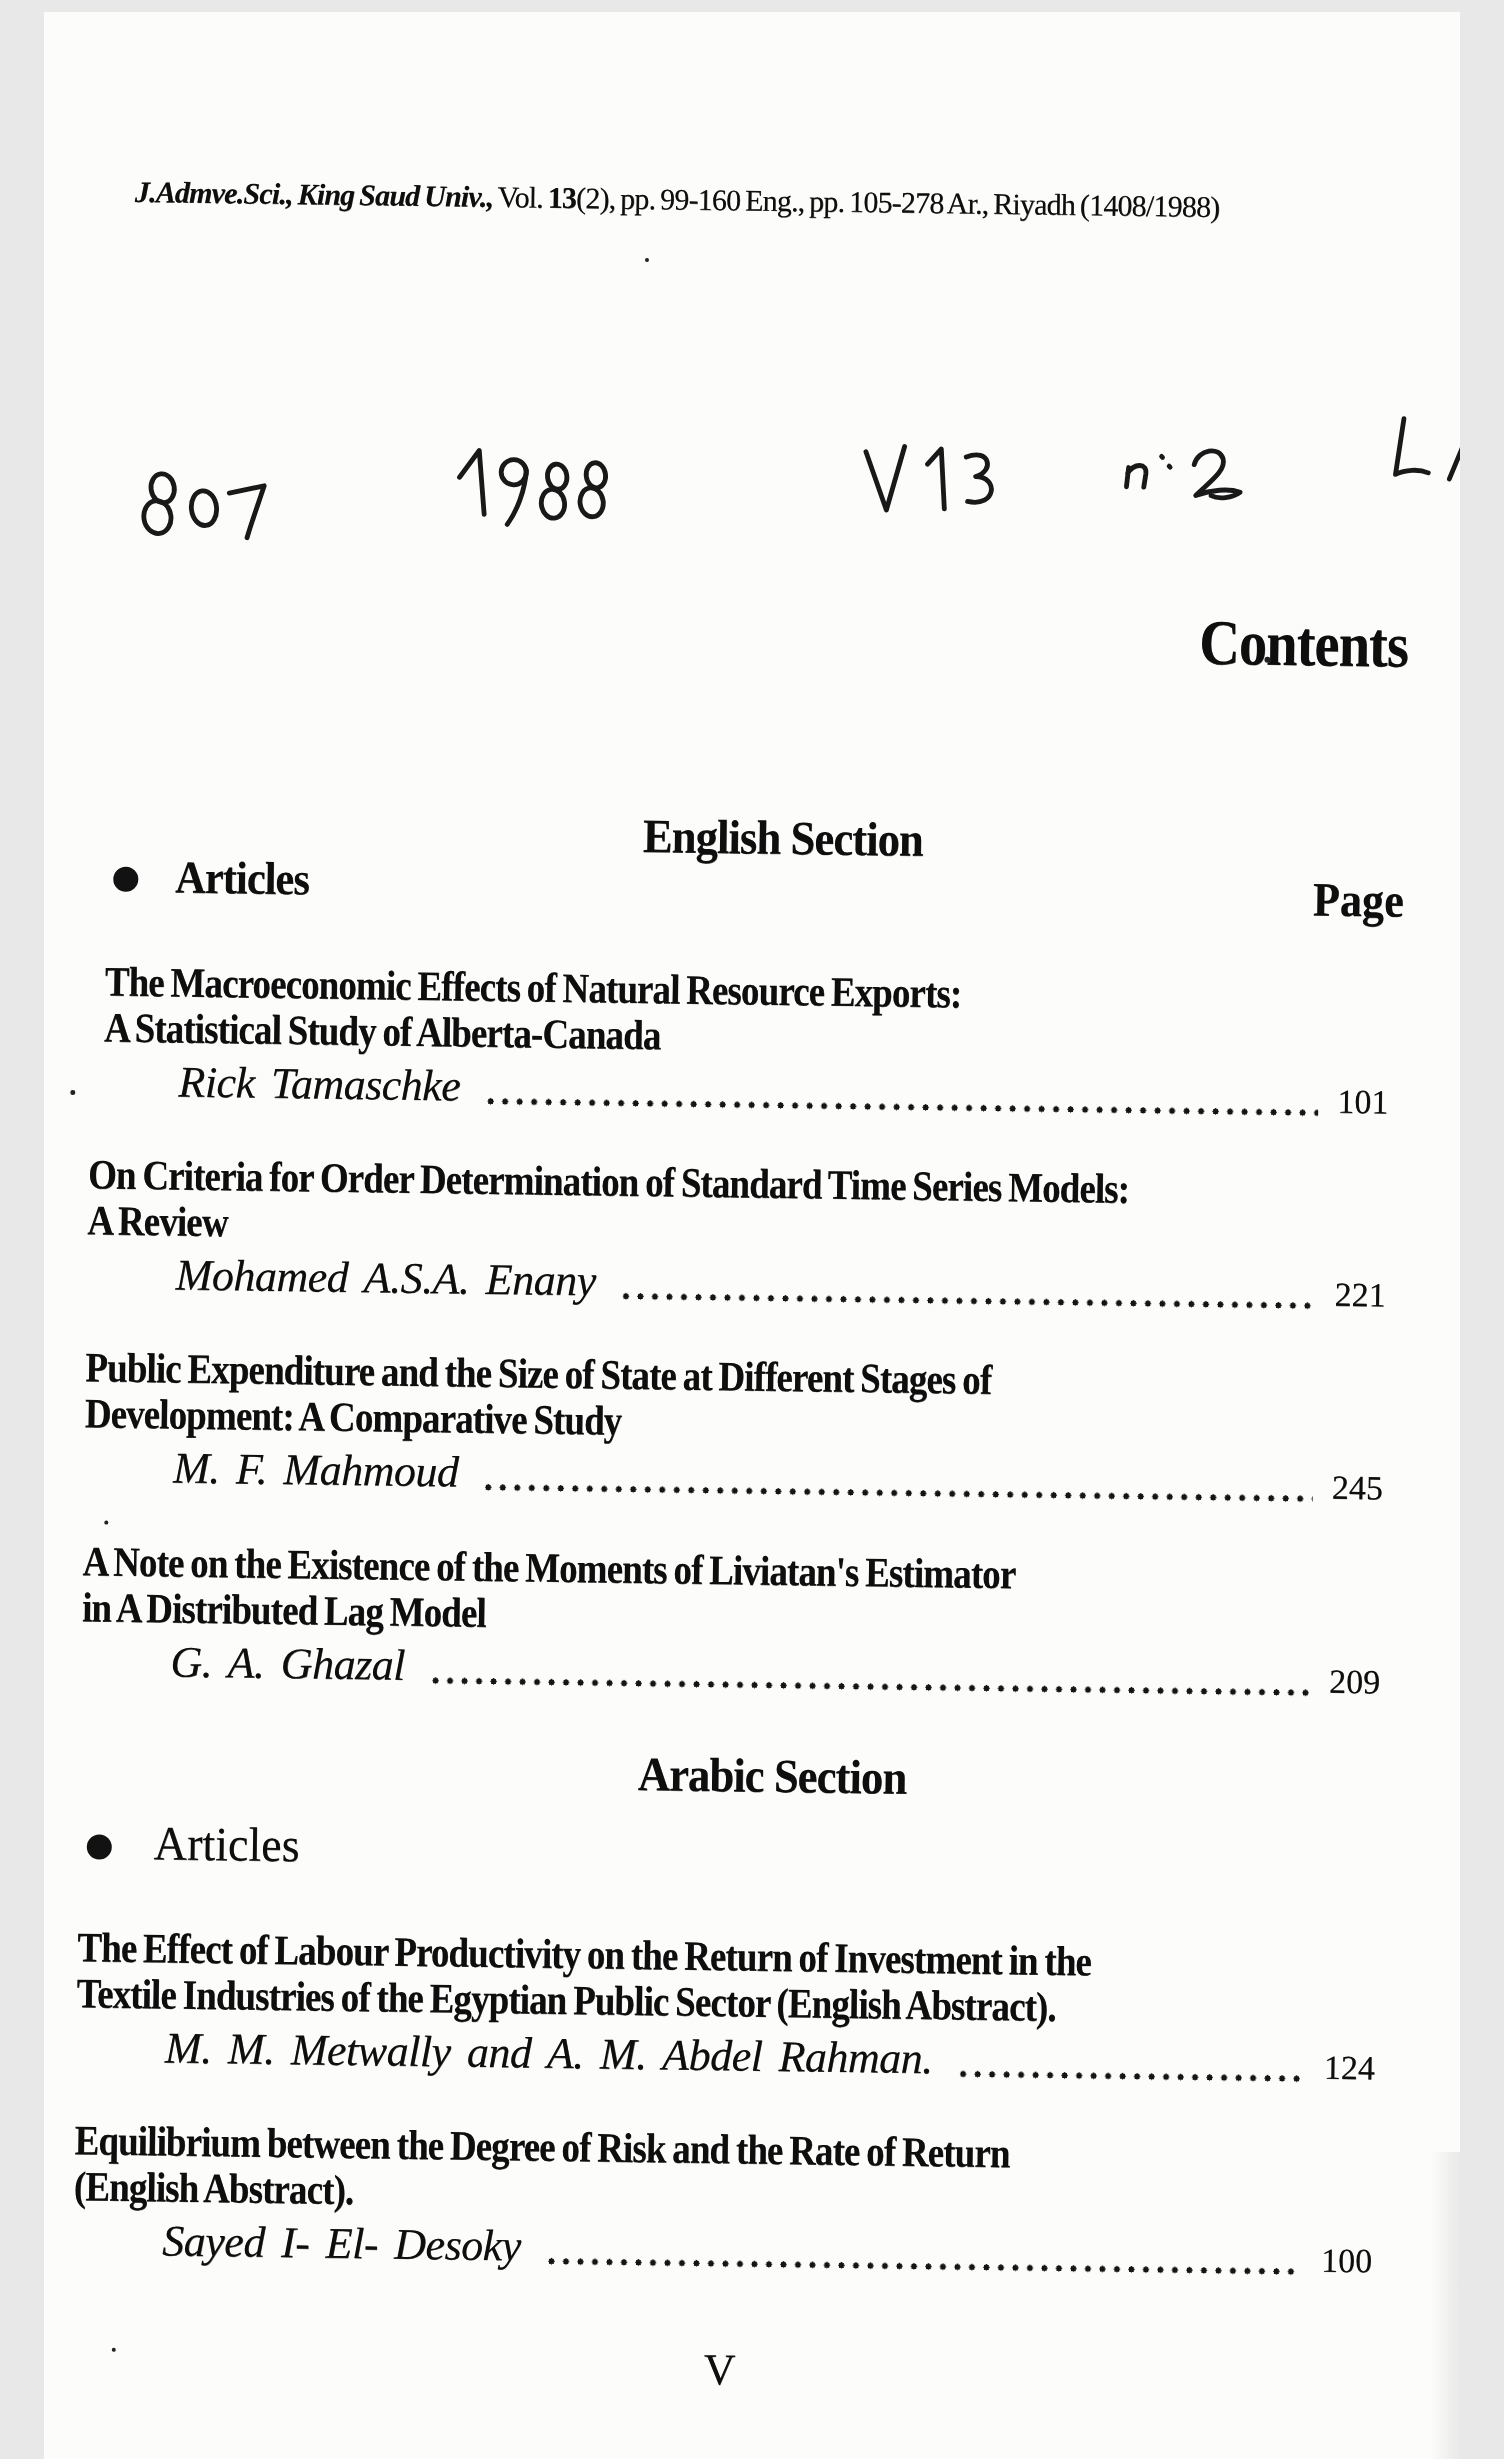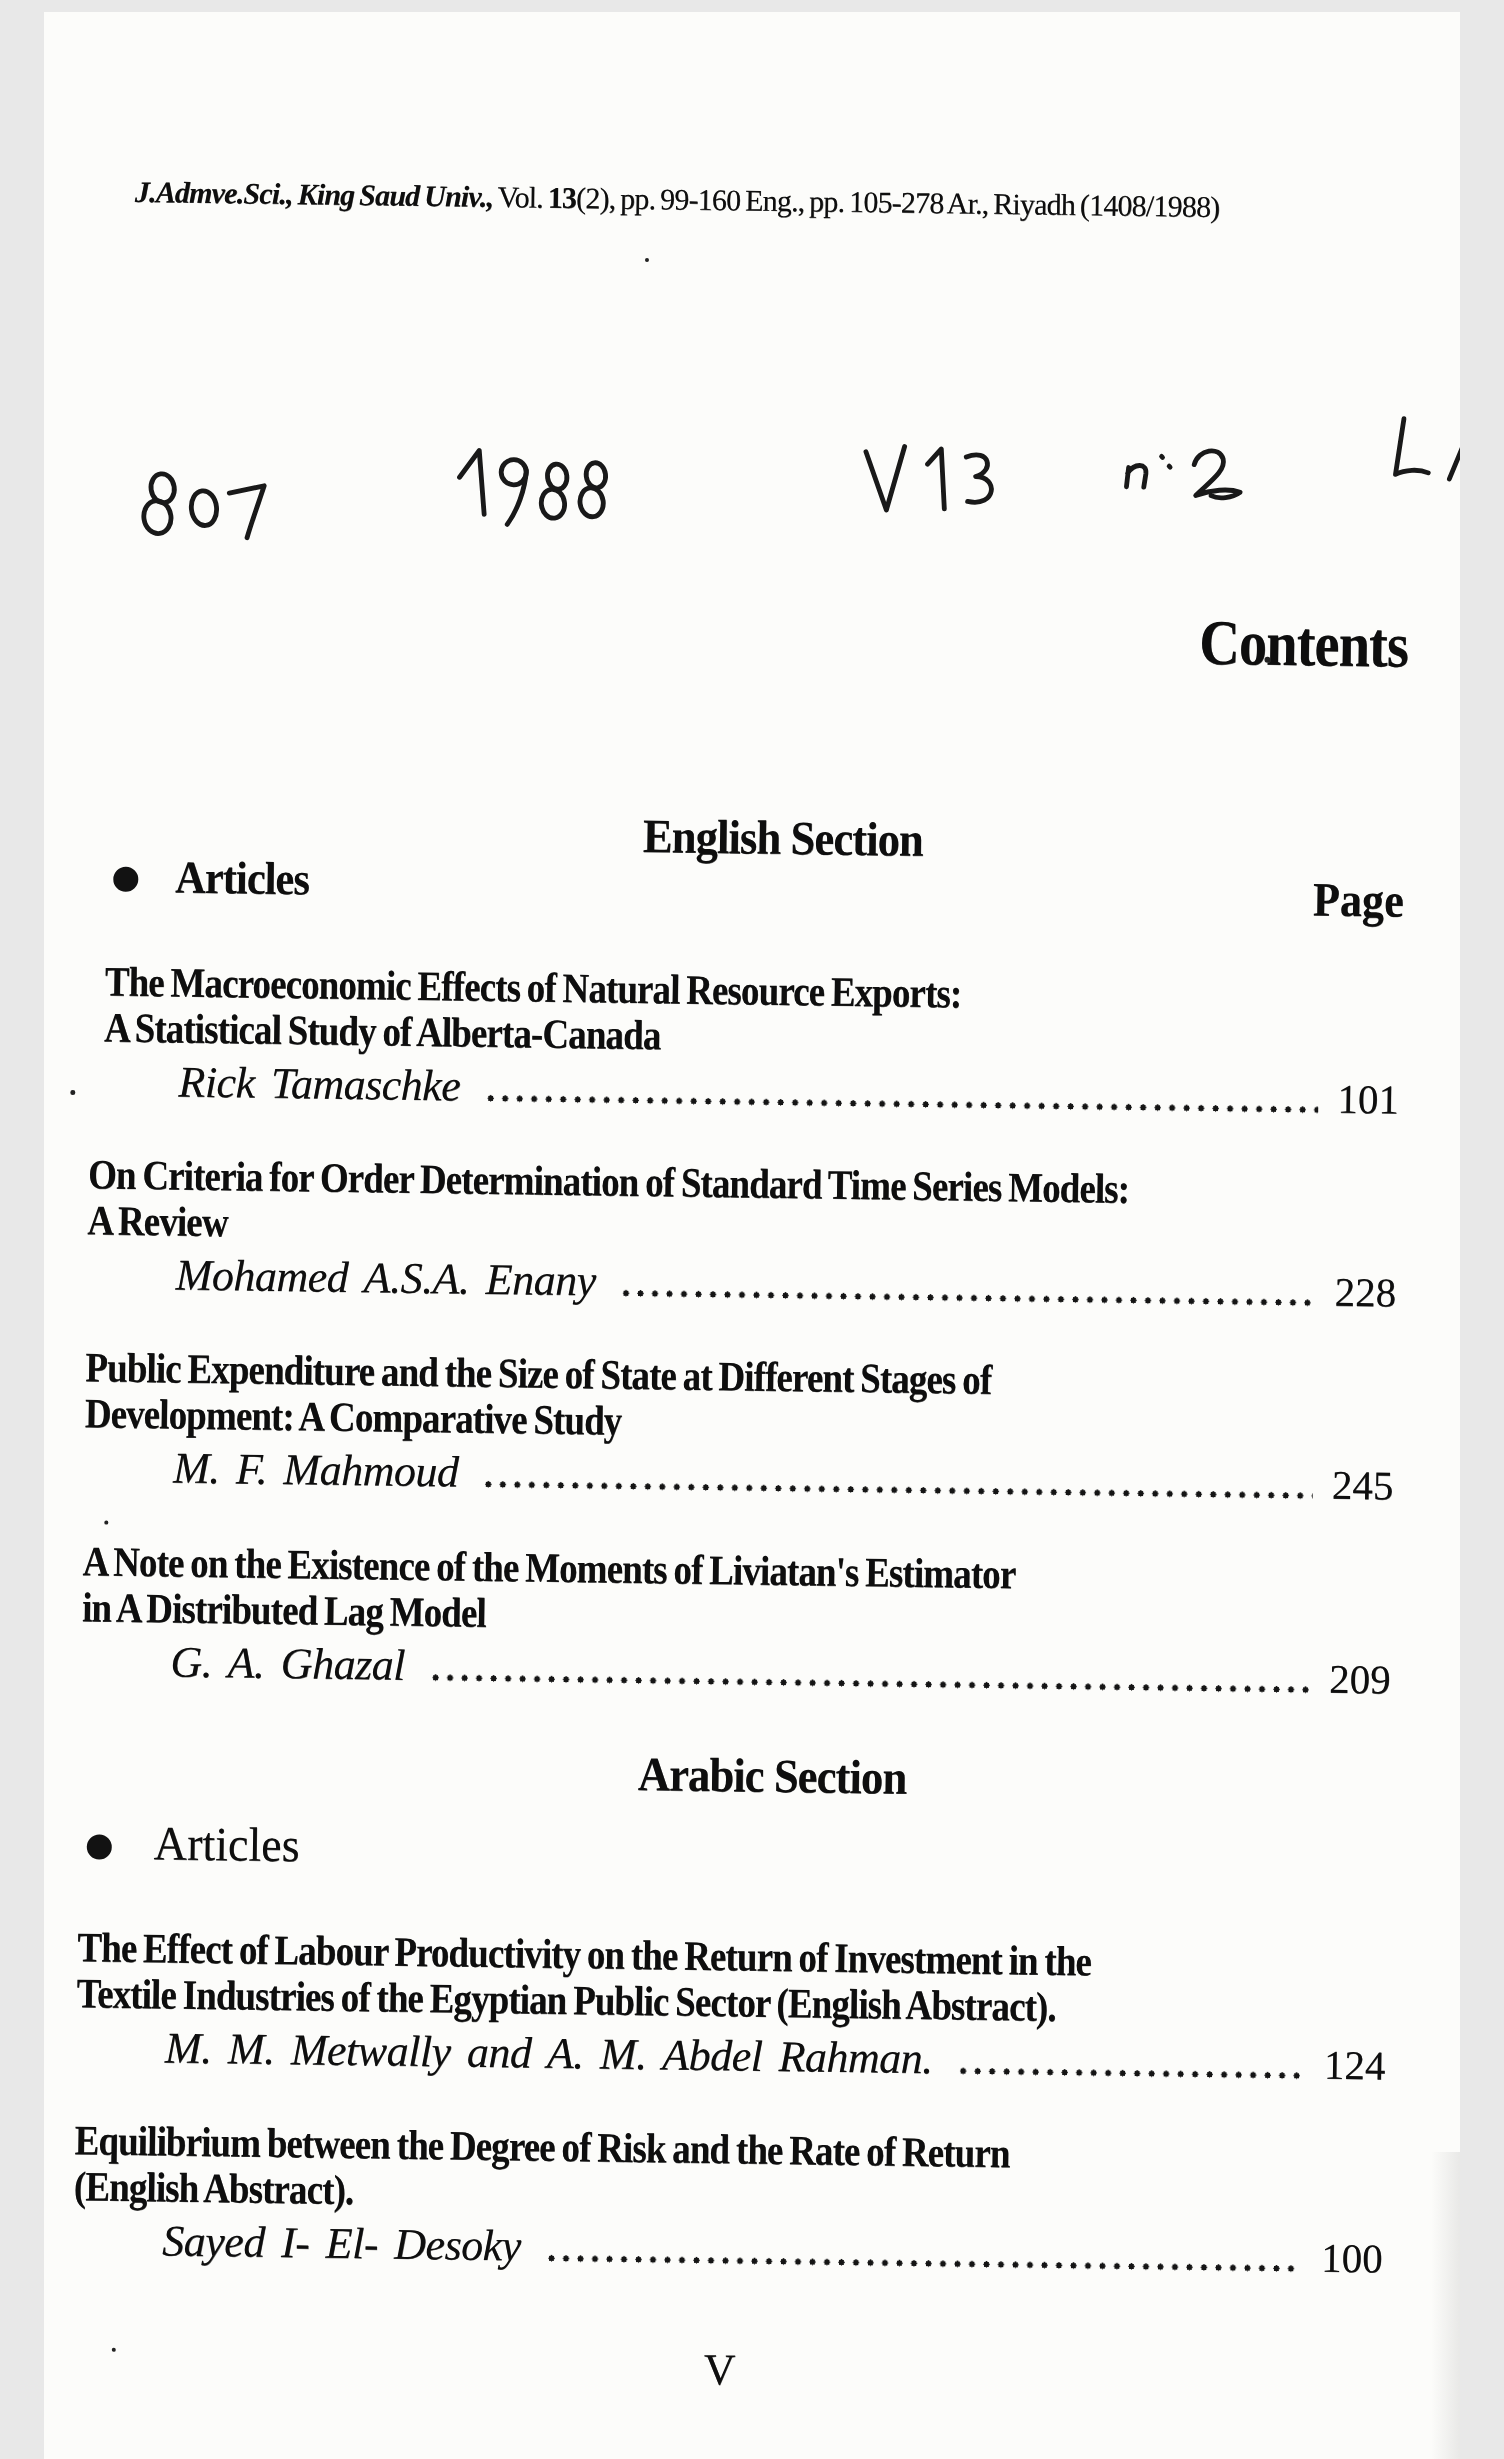--- a/index.html
+++ b/index.html
@@ -105,7 +105,7 @@
   }
   .pagenum{
     flex:0 0 60px;width:60px;text-align:left;
-    font-size:41px;line-height:50px;white-space:nowrap;
+    font-size:34px;line-height:50px;white-space:nowrap;
   }
 
   

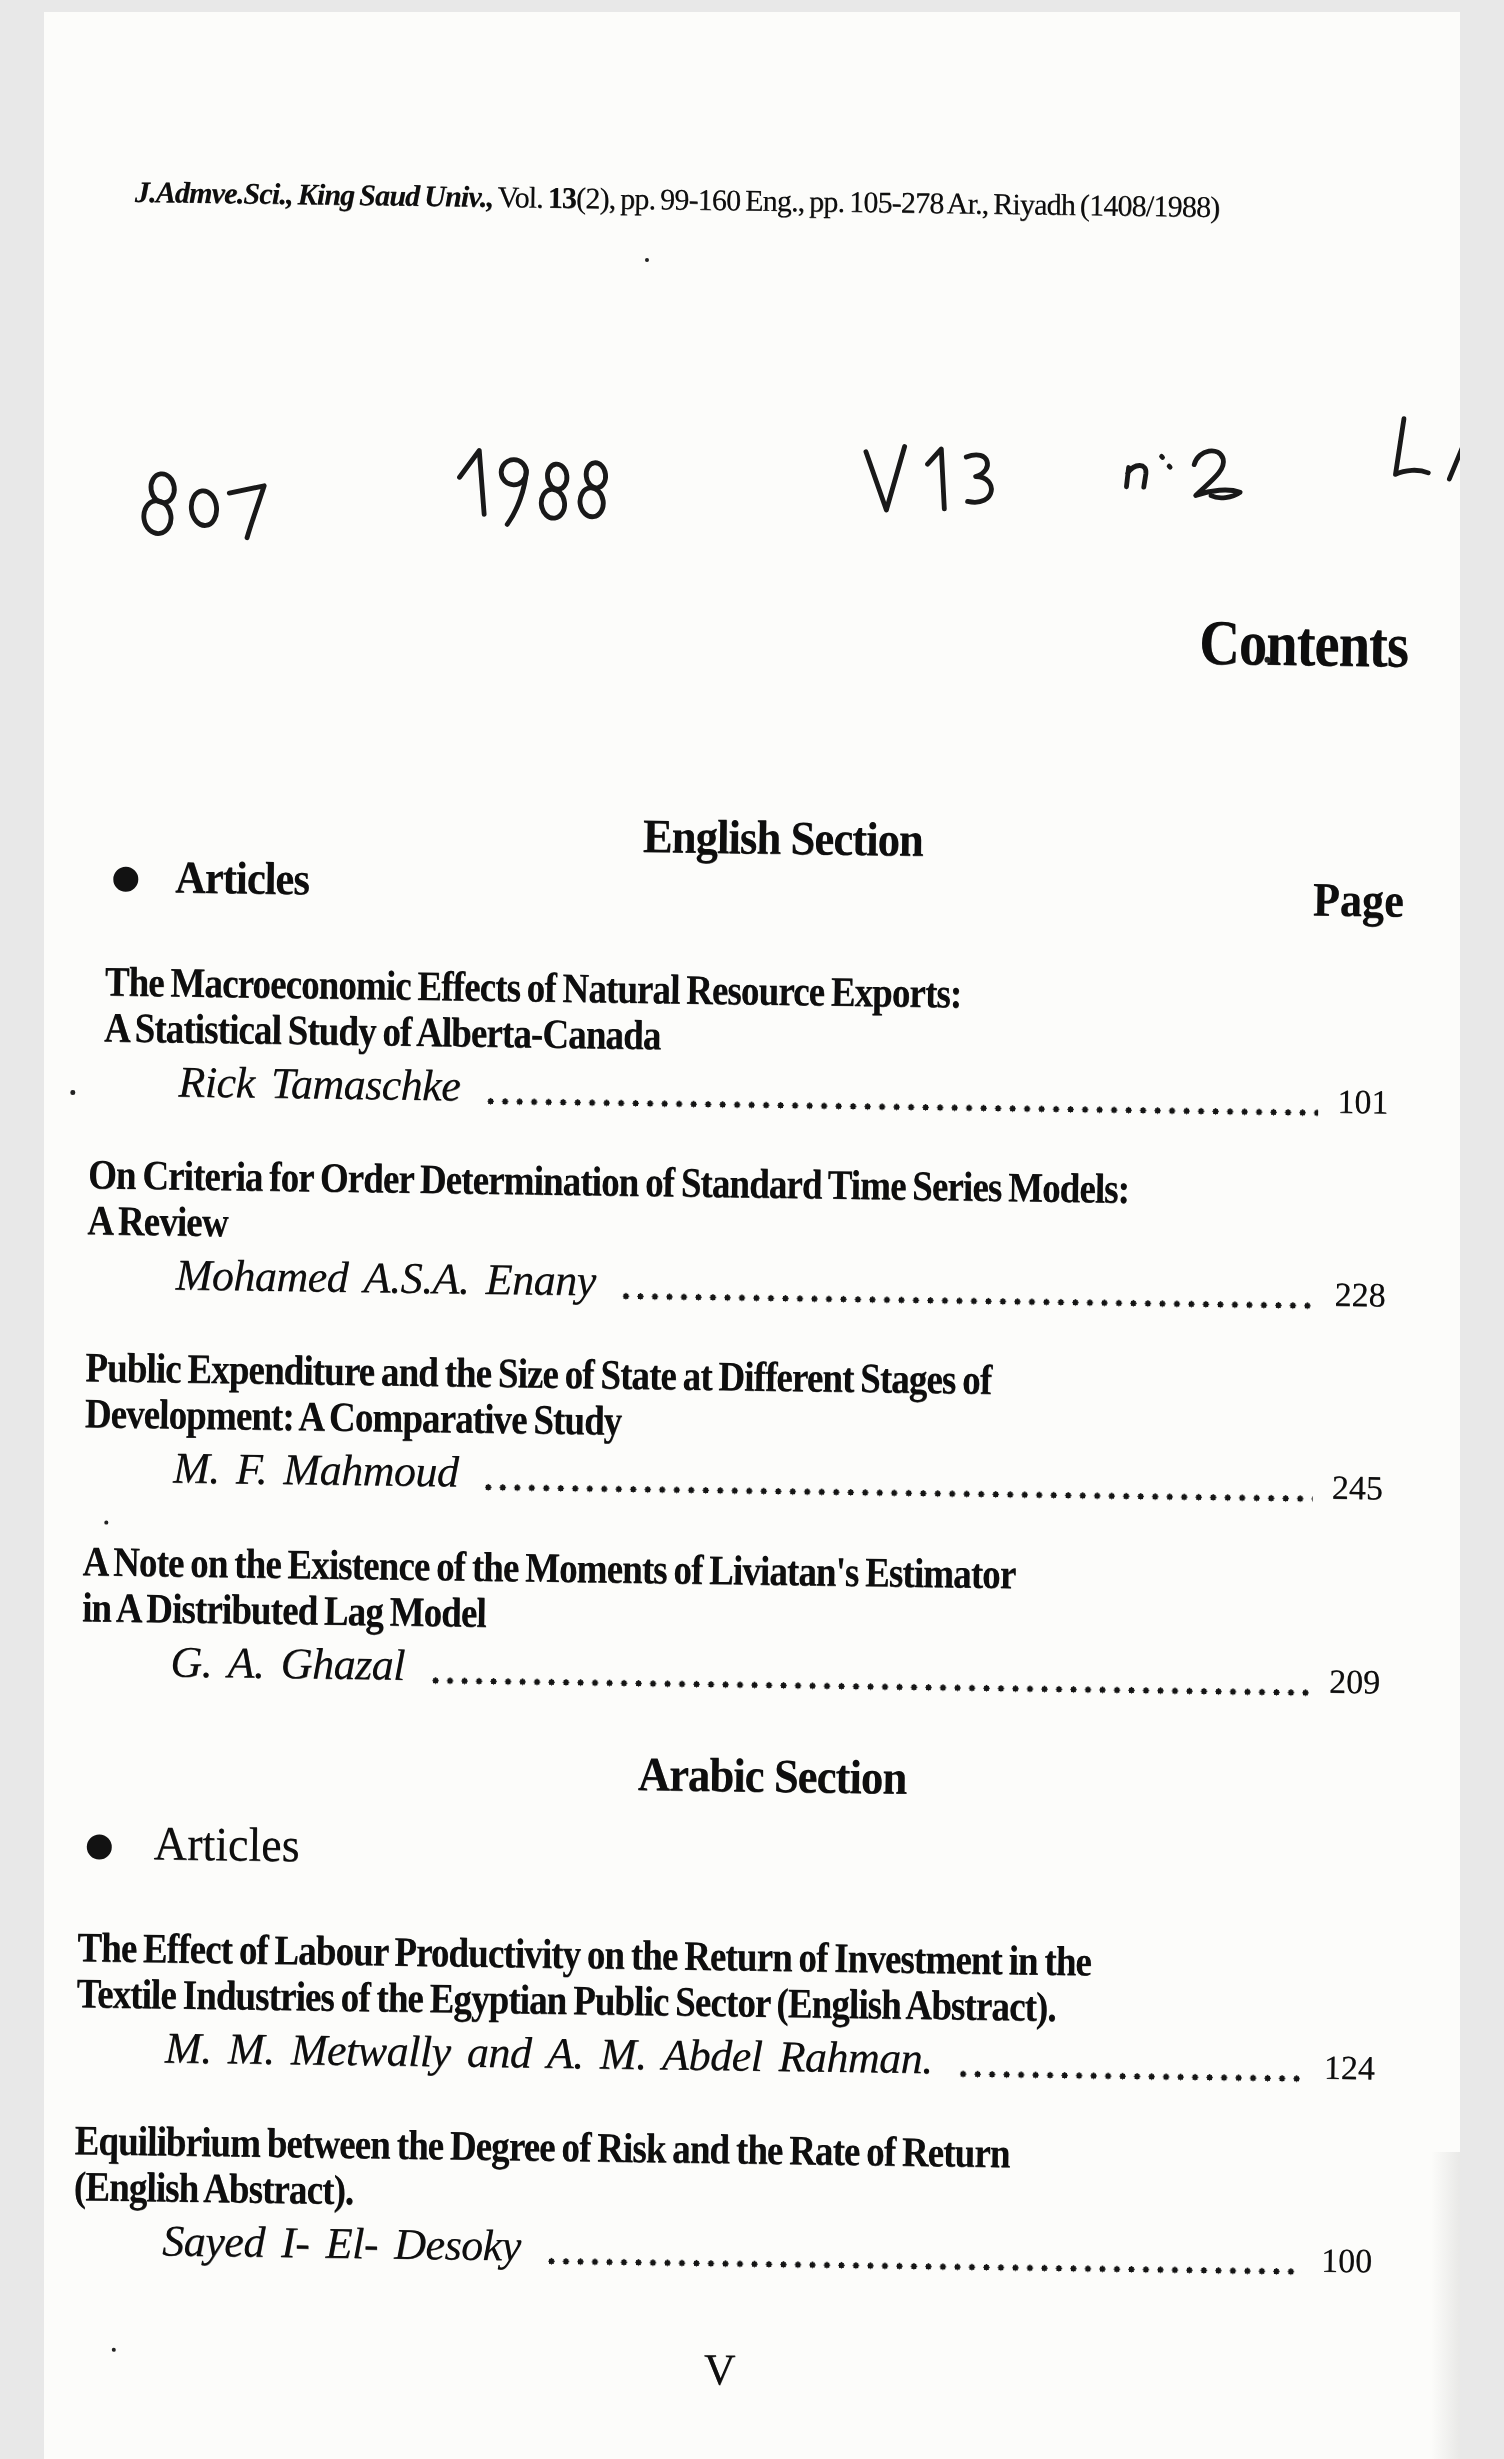--- a/index.html
+++ b/index.html
@@ -202,7 +202,7 @@
       <div class="author-row">
         <span class="author">Mohamed A.S.A. Enany</span>
         <span class="dots"></span>
-        <span class="pagenum">228</span>
+        <span class="pagenum">221</span>
       </div>
     </div>
 

